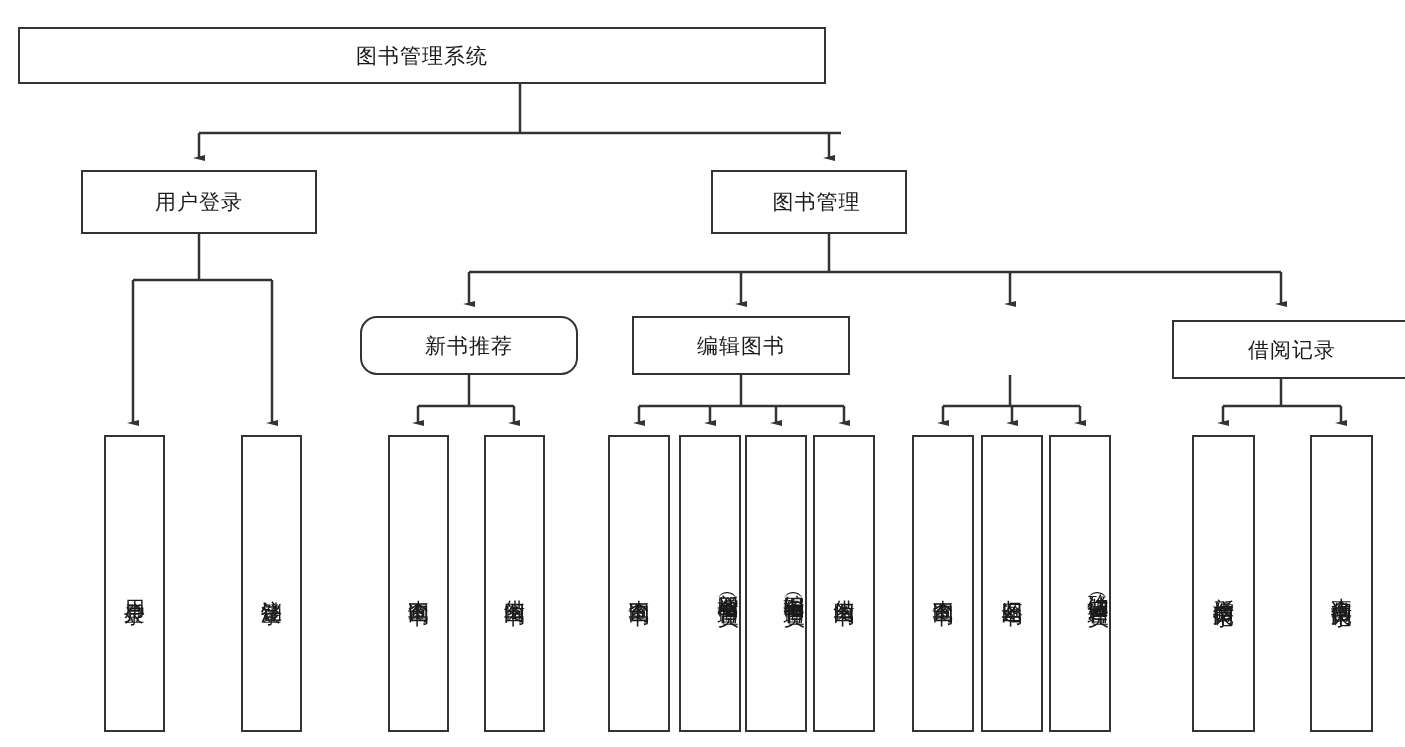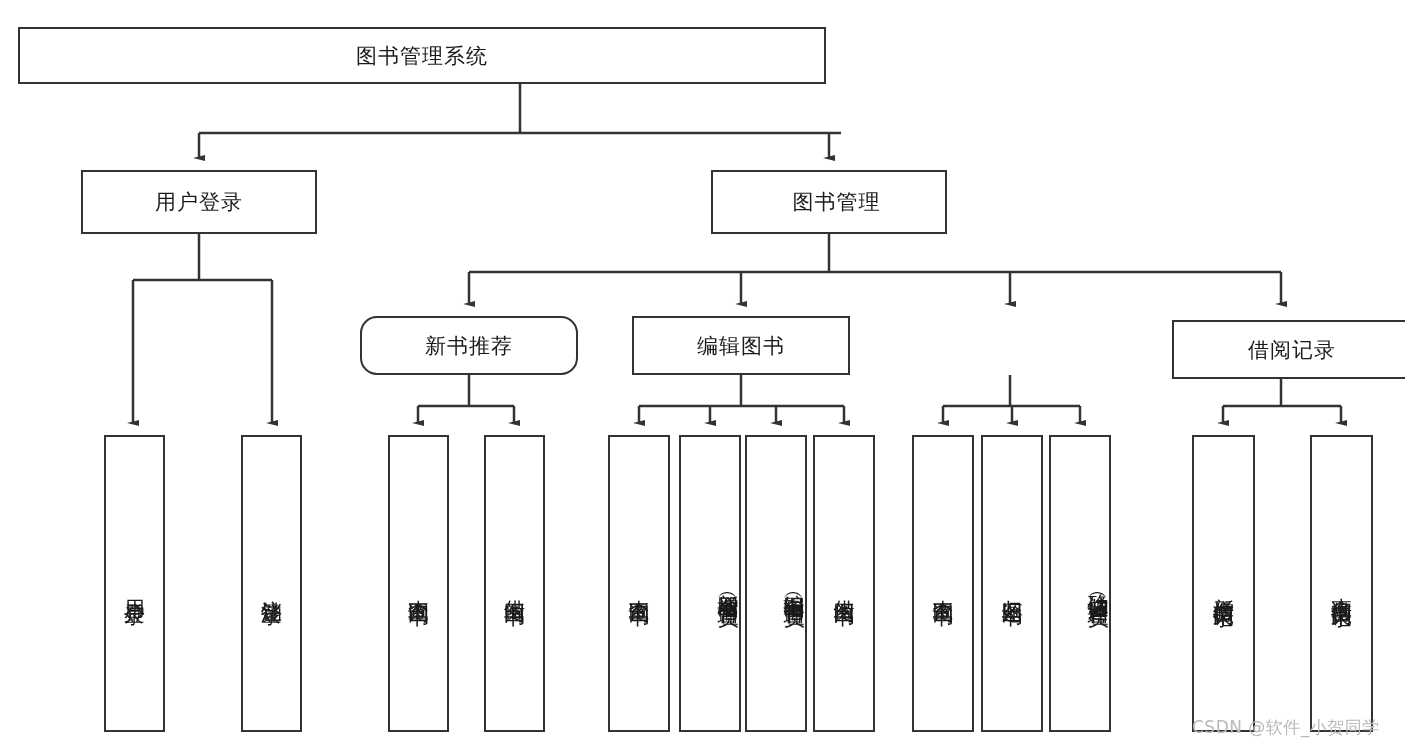--- a/index.html
+++ b/index.html
@@ -127,7 +127,7 @@
   <div class="node horizontal" style="left:81px; top:170px; width:236px; height:64px;">
     <span class="node-label">用户登录</span>
   </div>
-  <div class="node horizontal" style="left:711px; top:170px; width:236px; height:64px;padding-left:15px;">
+  <div class="node horizontal" style="left:711px; top:170px; width:196px; height:64px;padding-left:15px;">
     <span class="node-label">图书管理</span>
   </div>
 

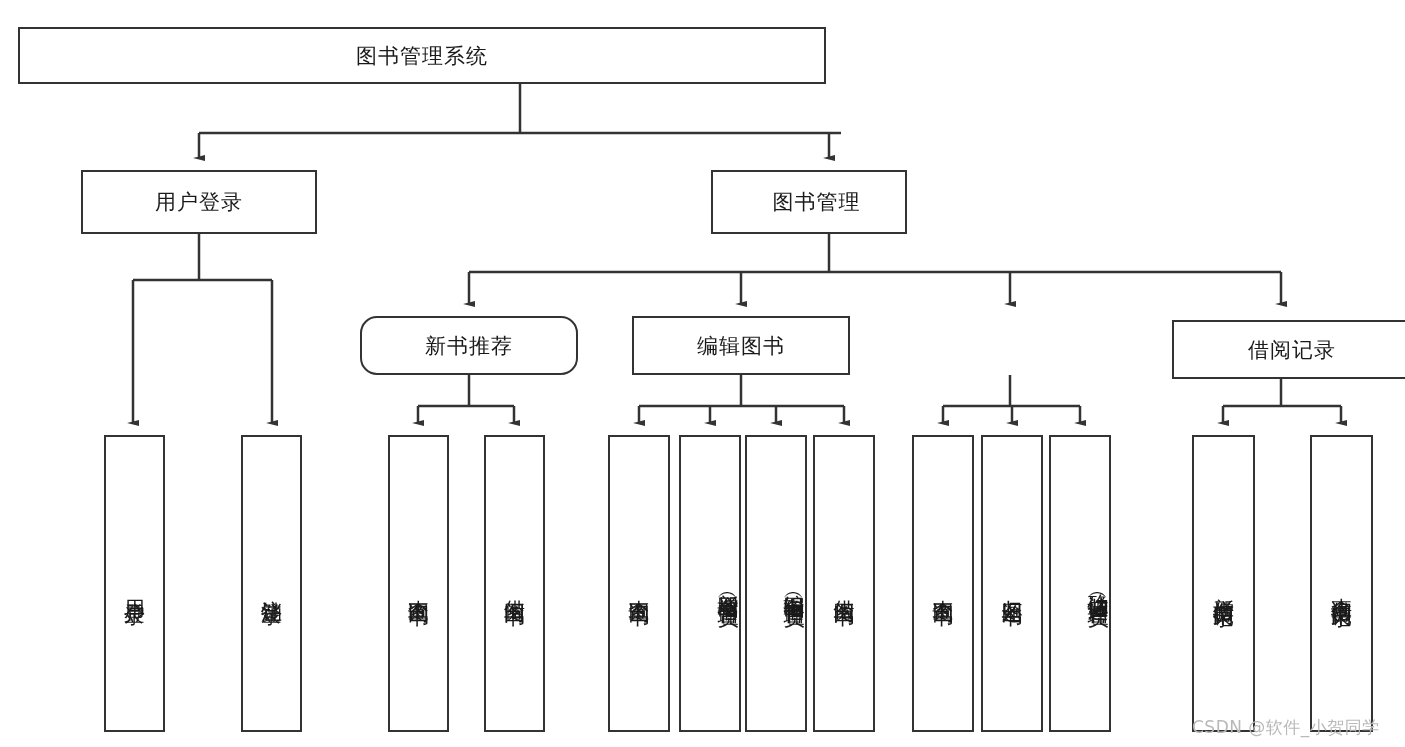--- a/index.html
+++ b/index.html
@@ -185,7 +185,6 @@
     <span class="node-label">查询借阅记录</span>
   </div>
 
-  <div class="watermark" style="left:1192px; top:716px;">CSDN @软件_小贺同学</div>
 
 </div>
 

